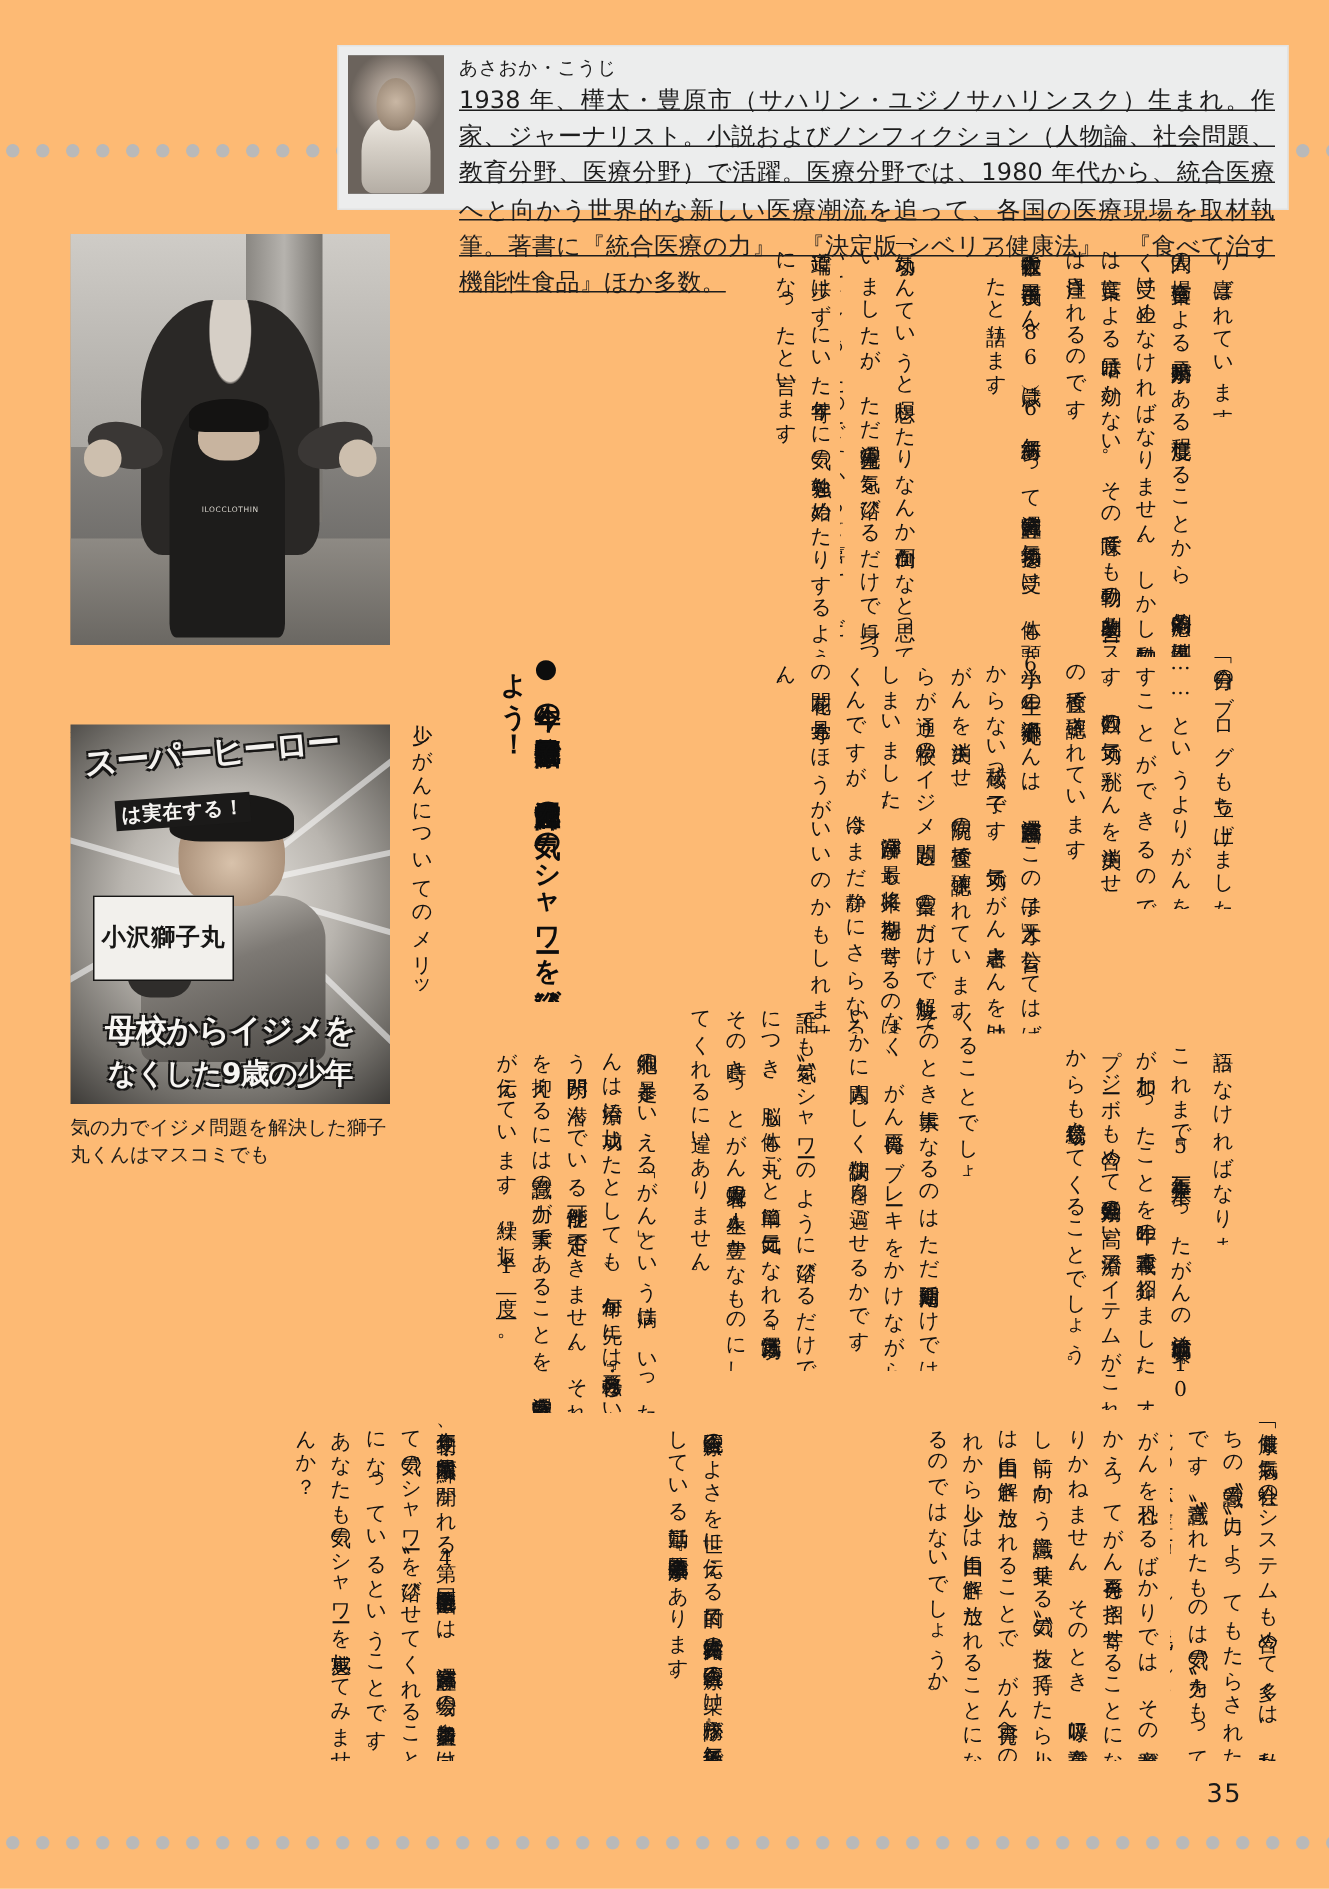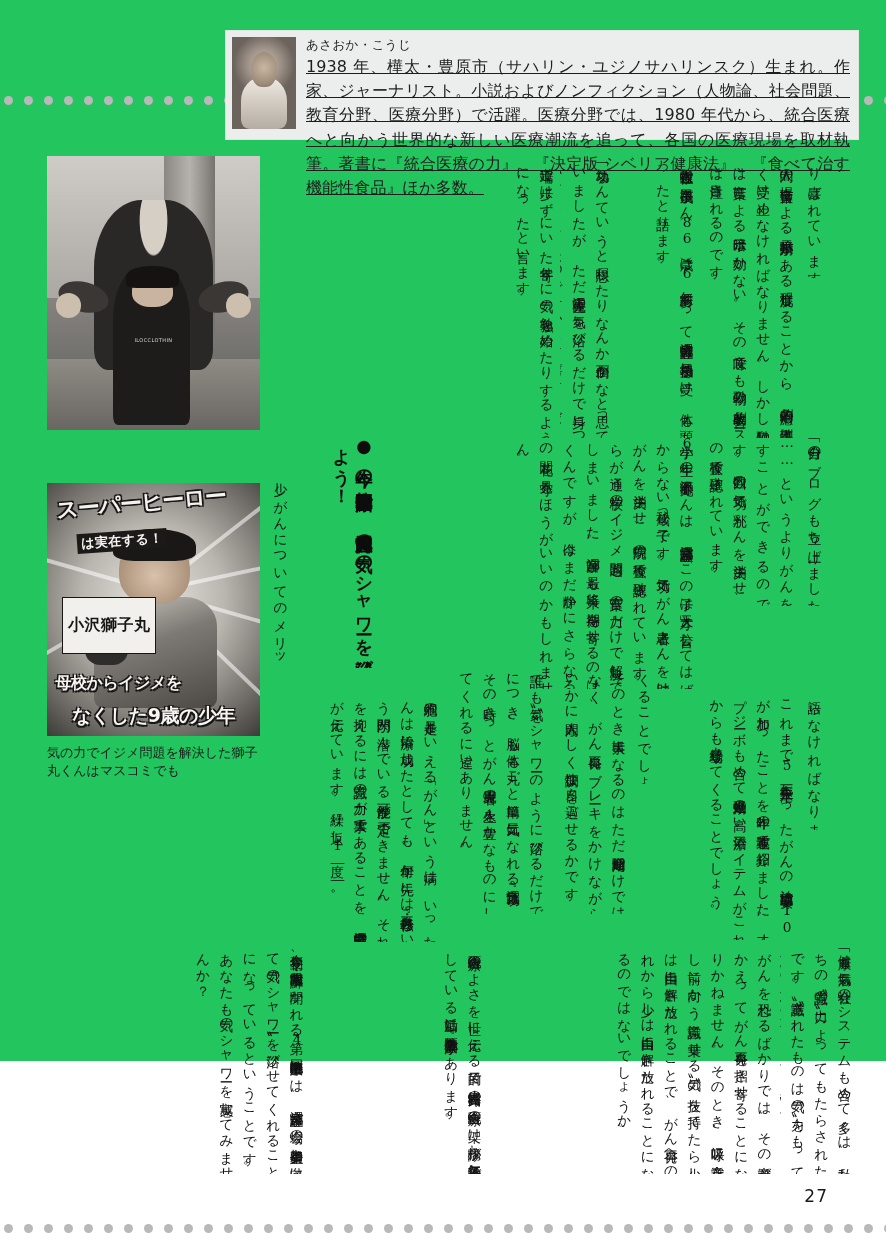--- a/index.html
+++ b/index.html
@@ -10,7 +10,7 @@
     position:relative;
     overflow:hidden;
   }
-  .page{position:absolute;left:0;top:0;width:886px;height:1061px;background:#22c55e;}
+  .page{position:absolute;left:0;top:0;width:886px;height:1259px;background:#fdba74;}
 
   
   .dotband{position:absolute;display:flex;align-items:center;}

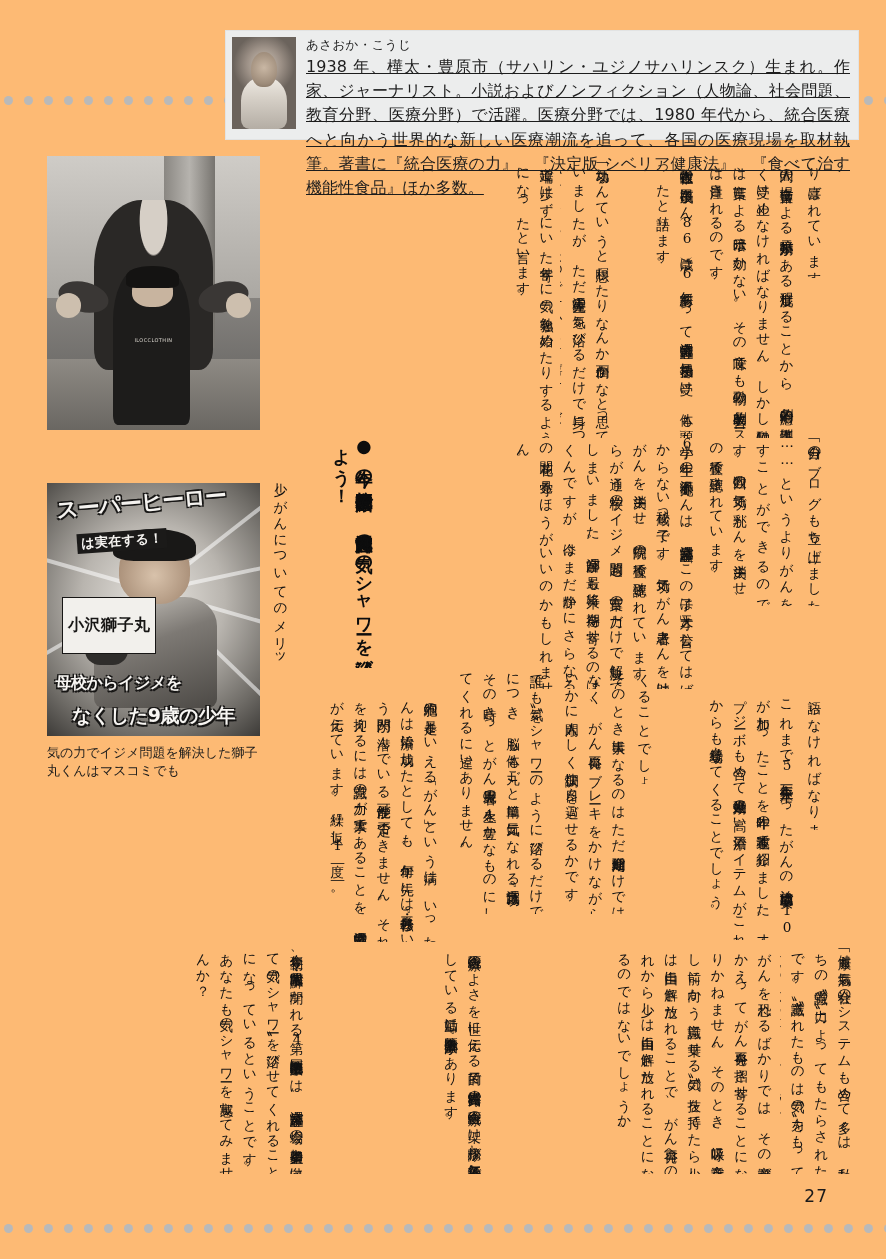--- a/index.html
+++ b/index.html
@@ -133,9 +133,9 @@
     border:1.5px solid #171615;padding:17px 5px;letter-spacing:.5px;
   }
   #poster-line1{
-    position:absolute;left:4%;top:75%;width:92%;z-index:3;text-align:left;
-    font-family:"DejaVu Sans","Liberation Sans",sans-serif;
-    font-weight:bold;font-size:16px;color:#f7f5f2;letter-spacing:-.5px;
+    position:absolute;left:4%;top:75%;width:92%;z-index:3;text-align:center;
+    font-family:"DejaVu Sans","Liberation Sans",sans-serif;
+    font-weight:bold;font-size:21px;color:#f7f5f2;letter-spacing:-.5px;
     text-shadow:-1.5px -1.5px 0 #171615,1.5px -1.5px 0 #171615,-1.5px 1.5px 0 #171615,1.5px 1.5px 0 #171615;
   }
   #poster-line2{

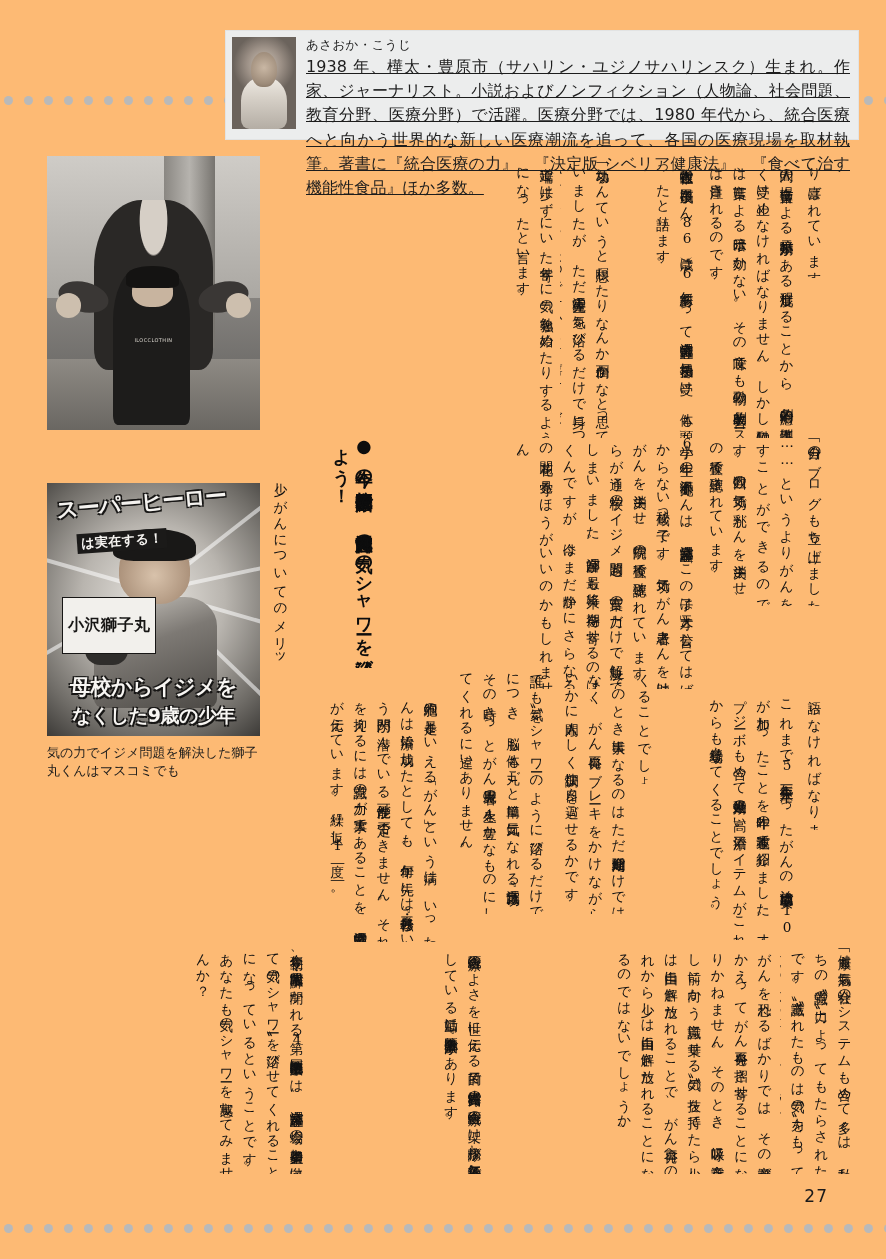--- a/index.html
+++ b/index.html
@@ -349,7 +349,7 @@
   <div class="vtext" style="left:312px;top:944px;width:174px;height:230px;">統合医療のよさを世に伝える目的で赤岩真祐氏の『統合医療の架け橋隊』が毎年各地で開催している活動に『統合医療甲子園』があります。</div>
   <div class="vtext" style="left:132px;top:944px;width:176px;height:230px;">今年初夏、熊本県・阿蘇で開かれる『第4回統合医療甲子園』には、宮澤気豊師が会場の参加者全員に向けて〝気のシャワー〟を浴びせてくれることになっているということです。あなたも気のシャワーを実感してみませんか？</div>
 
-  <div id="page-number">27</div>
+  <div id="page-number">35</div>
 </div>
 
 </body></html>

